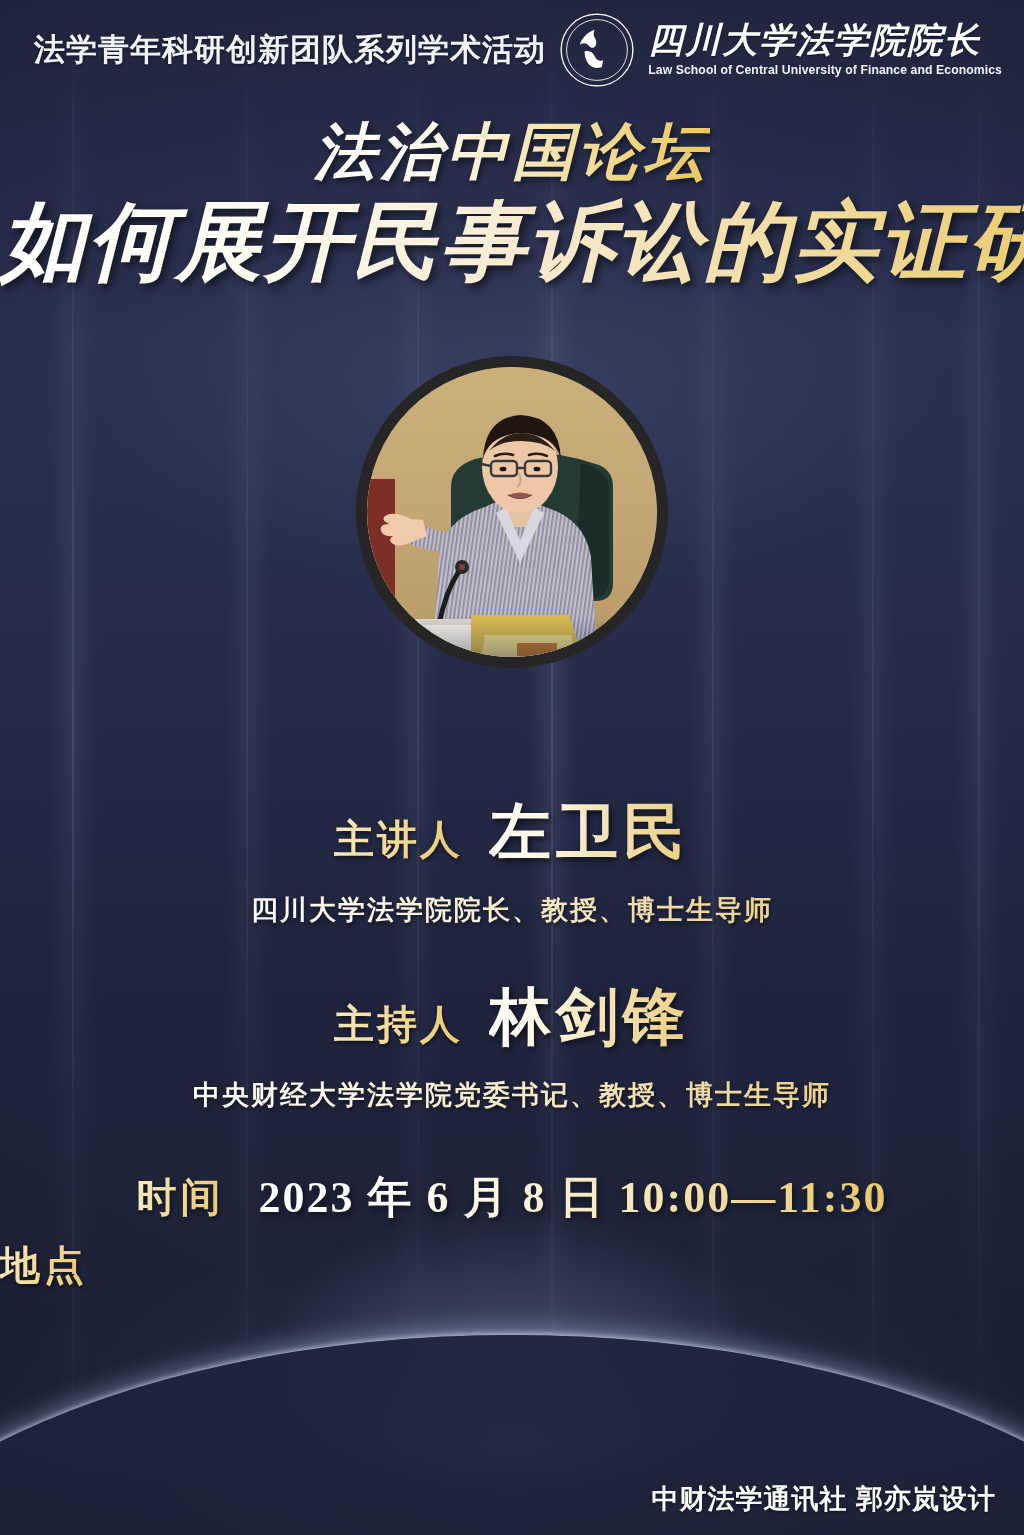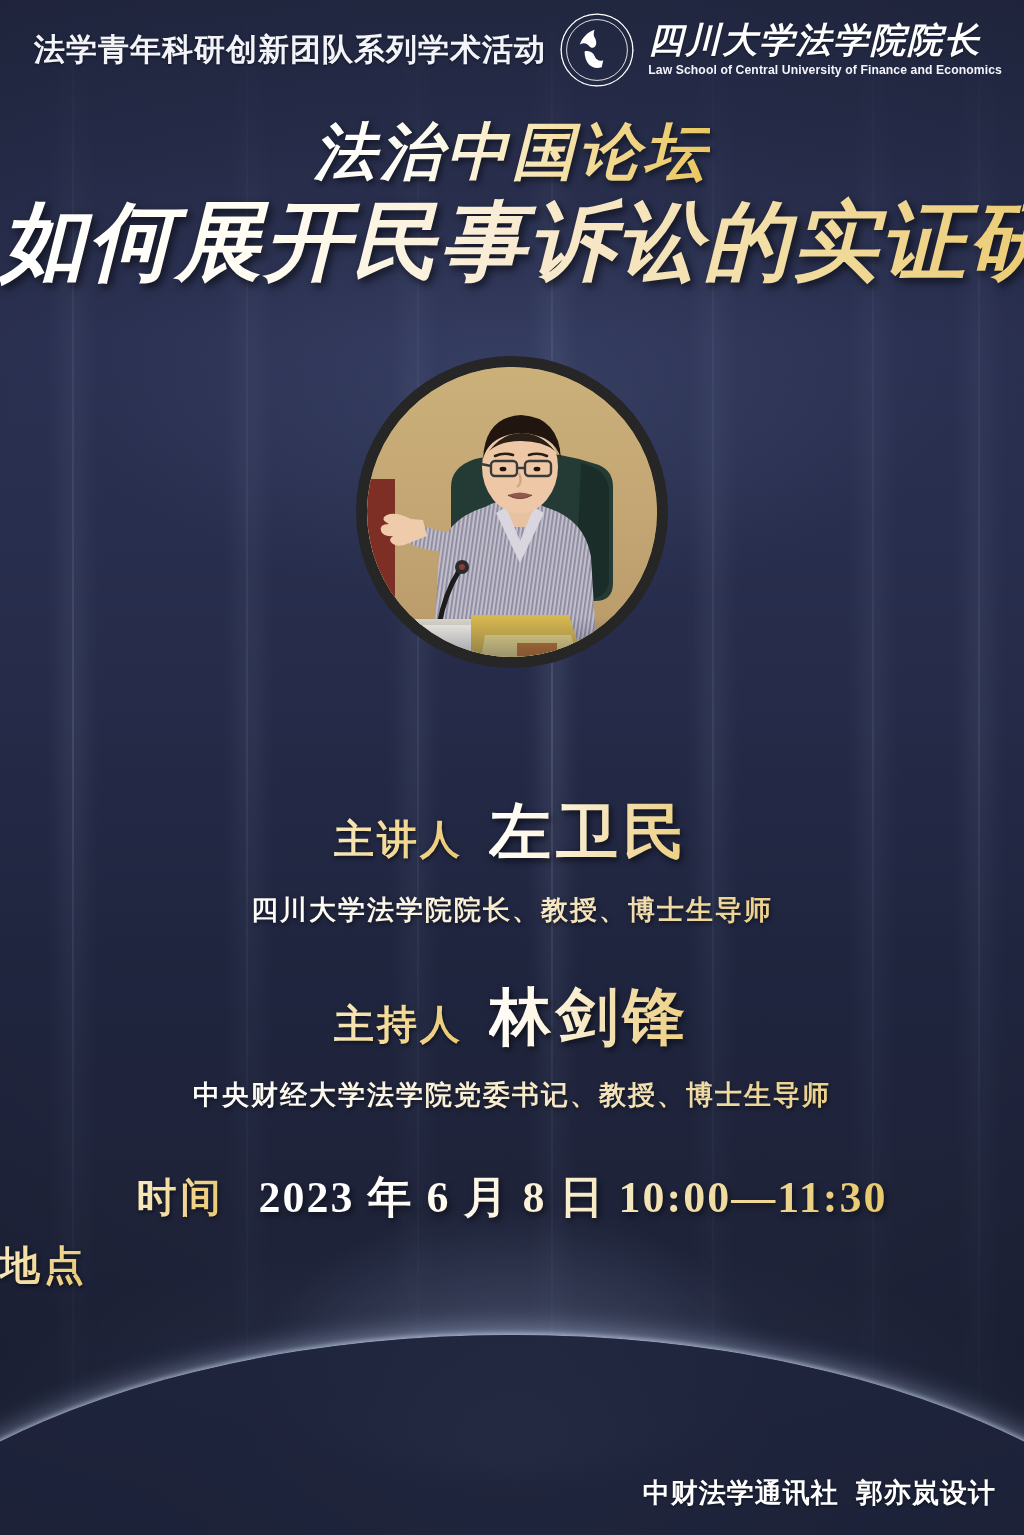--- a/index.html
+++ b/index.html
@@ -275,9 +275,9 @@
   .credit {
     position: absolute;
     right: 28px;
-    bottom: 24px;
+    bottom: 18px;
     z-index: 6;
-    font-family: Liberation Mono, monospace;
+    font-family: Liberation Sans, sans-serif;
     font-weight: bold;
     font-size: 27px;
     letter-spacing: 1px;

